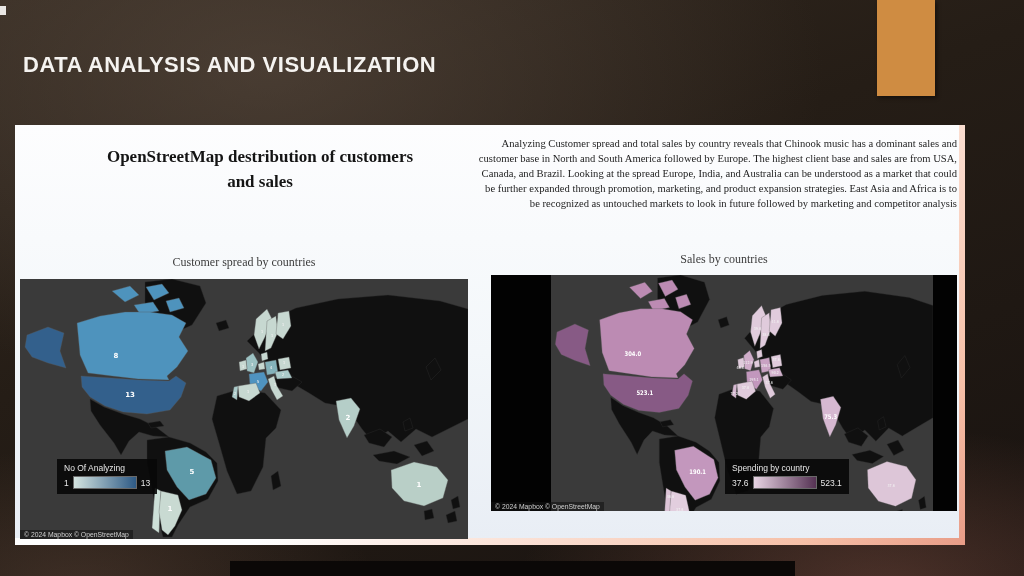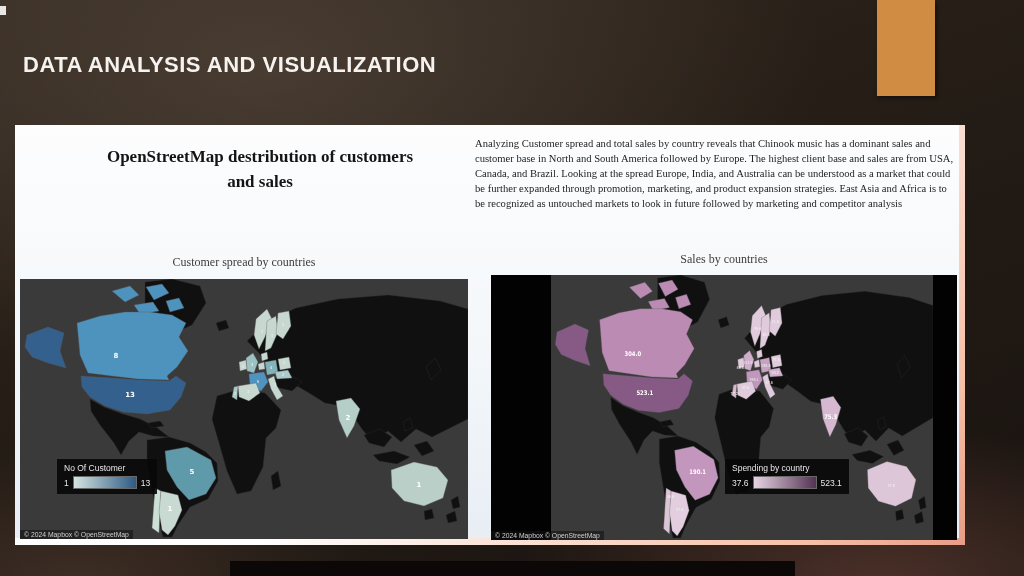--- a/index.html
+++ b/index.html
@@ -24,7 +24,7 @@
 
   .panel-heading{position:absolute;left:90px;top:20px;width:310px;text-align:center;
     font-family:"Liberation Serif",serif;font-weight:bold;font-size:17px;line-height:1.45;color:#141414;}
-  .panel-summary{position:absolute;left:460px;top:11px;width:482px;text-align:left;
+  .panel-summary{position:absolute;left:460px;top:11px;width:482px;text-align:right;
     font-family:"Liberation Serif",serif;font-size:10.6px;line-height:1.42;color:#1d1d1d;}
 
   .map-title{position:absolute;font-family:"Liberation Serif",serif;font-size:12px;color:#3c3c3c;text-align:center;}

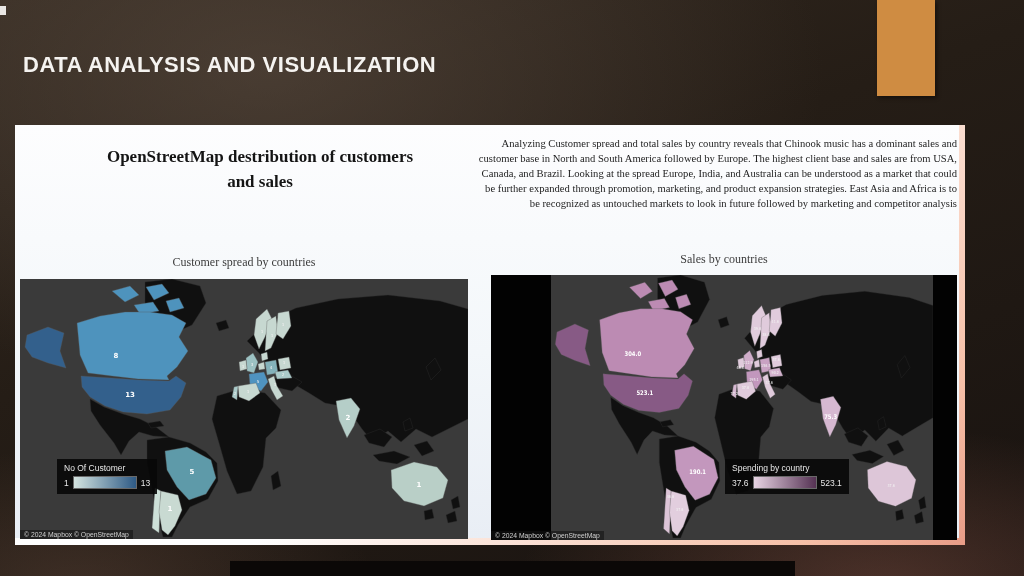--- a/index.html
+++ b/index.html
@@ -154,7 +154,7 @@
           <text class="vs" x="263" y="97">2</text>
         </svg>
         <div class="legend lg1">
-          <div class="lg-title">No Of Customer</div>
+          <div class="lg-title">No Of Analyzing</div>
           <div class="lg-row">
             <span>1</span>
             <span class="lg-bar blue"></span>

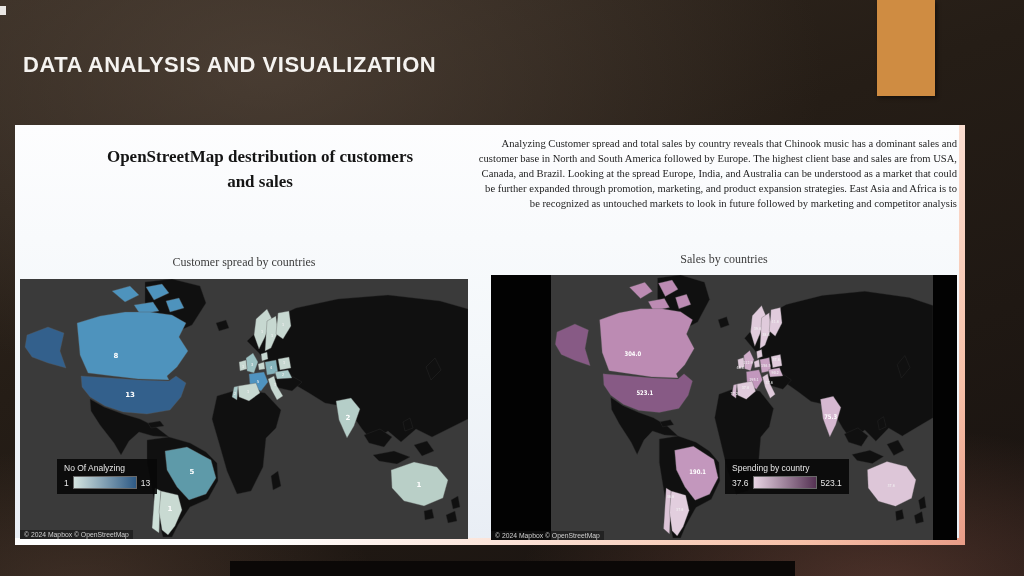--- a/index.html
+++ b/index.html
@@ -33,7 +33,7 @@
 
   .map-frame{position:absolute;overflow:hidden;}
   .map-frame.f1{left:5px;top:154px;width:448px;height:260px;background:#3a3a3a;}
-  .map-frame.f2{left:476px;top:150px;width:466px;height:265px;background:#020202;}
+  .map-frame.f2{left:476px;top:150px;width:466px;height:236px;background:#020202;}
   .f2 .map-svg{position:absolute;left:60px;top:0;width:382px;height:265px;}
   .f1 .map-svg{position:absolute;left:0;top:0;width:448px;height:260px;}
 

